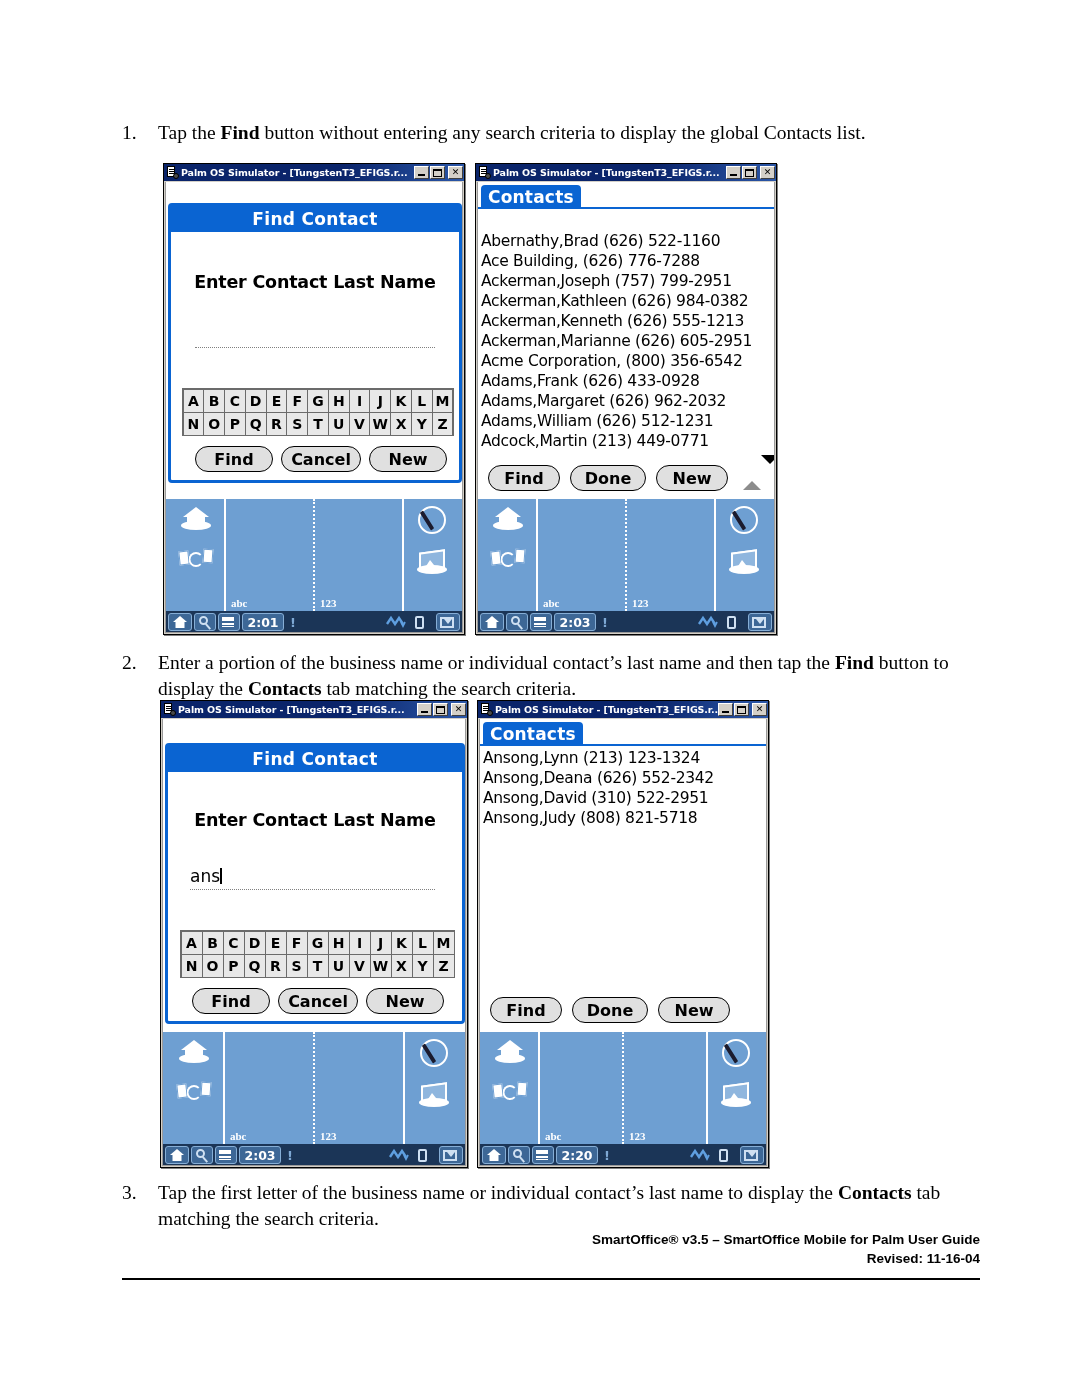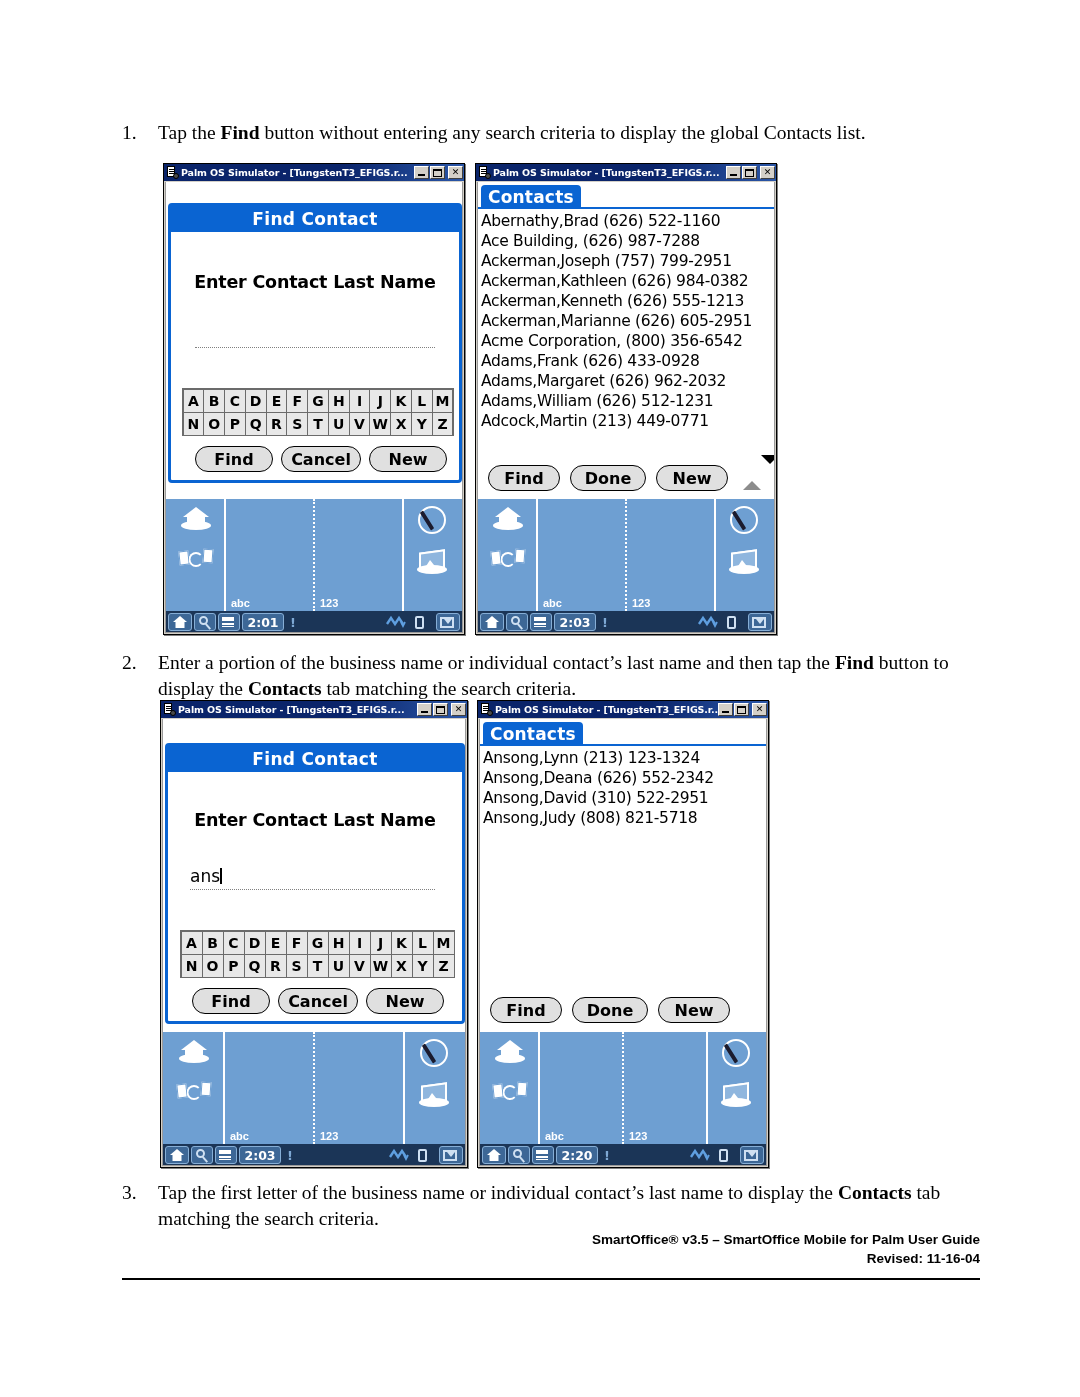--- a/index.html
+++ b/index.html
@@ -626,7 +626,7 @@
     </div>
 
     <div class="ct-list" style="top:30px;">
-      <div class="ct-row" style="font-size:15.5px; padding:0 0 0 3px; height:20px;">Abernathy,Brad (626)  522-1160</div>
+      <div class="ct-row" style="font-size:15.5px; padding:0 0 0 3px; height:20px;margin-top:20px;">Abernathy,Brad (626)  522-1160</div>
       <div class="ct-row" style="font-size:15.5px; padding:0 0 0 3px; height:20px;">Ace Building,  (626) 987-7288</div>
       <div class="ct-row" style="font-size:15.5px; padding:0 0 0 3px; height:20px;">Ackerman,Joseph (757)  799-2951</div>
       <div class="ct-row" style="font-size:15.5px; padding:0 0 0 3px; height:20px;">Ackerman,Kathleen (626) 984-0382</div>

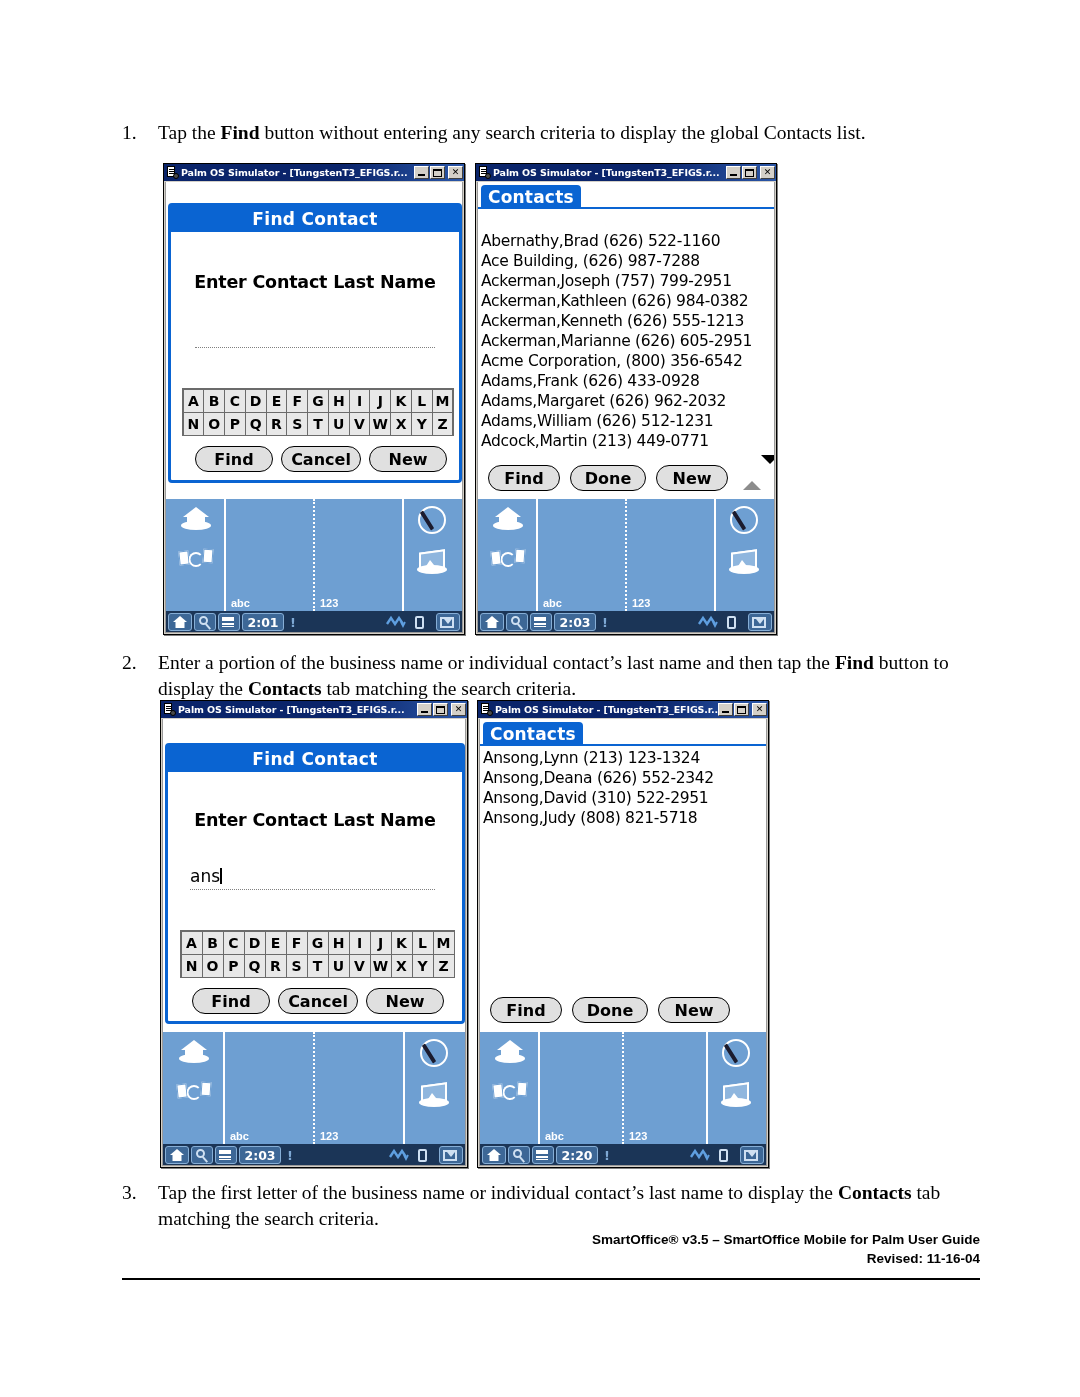--- a/index.html
+++ b/index.html
@@ -627,7 +627,7 @@
 
     <div class="ct-list" style="top:30px;">
       <div class="ct-row" style="font-size:15.5px; padding:0 0 0 3px; height:20px;margin-top:20px;">Abernathy,Brad (626)  522-1160</div>
-      <div class="ct-row" style="font-size:15.5px; padding:0 0 0 3px; height:20px;">Ace Building,  (626) 987-7288</div>
+      <div class="ct-row" style="font-size:15.5px; padding:0 0 0 3px; height:20px;">Ace Building,  (626) 776-7288</div>
       <div class="ct-row" style="font-size:15.5px; padding:0 0 0 3px; height:20px;">Ackerman,Joseph (757)  799-2951</div>
       <div class="ct-row" style="font-size:15.5px; padding:0 0 0 3px; height:20px;">Ackerman,Kathleen (626) 984-0382</div>
       <div class="ct-row" style="font-size:15.5px; padding:0 0 0 3px; height:20px;">Ackerman,Kenneth (626) 555-1213</div>

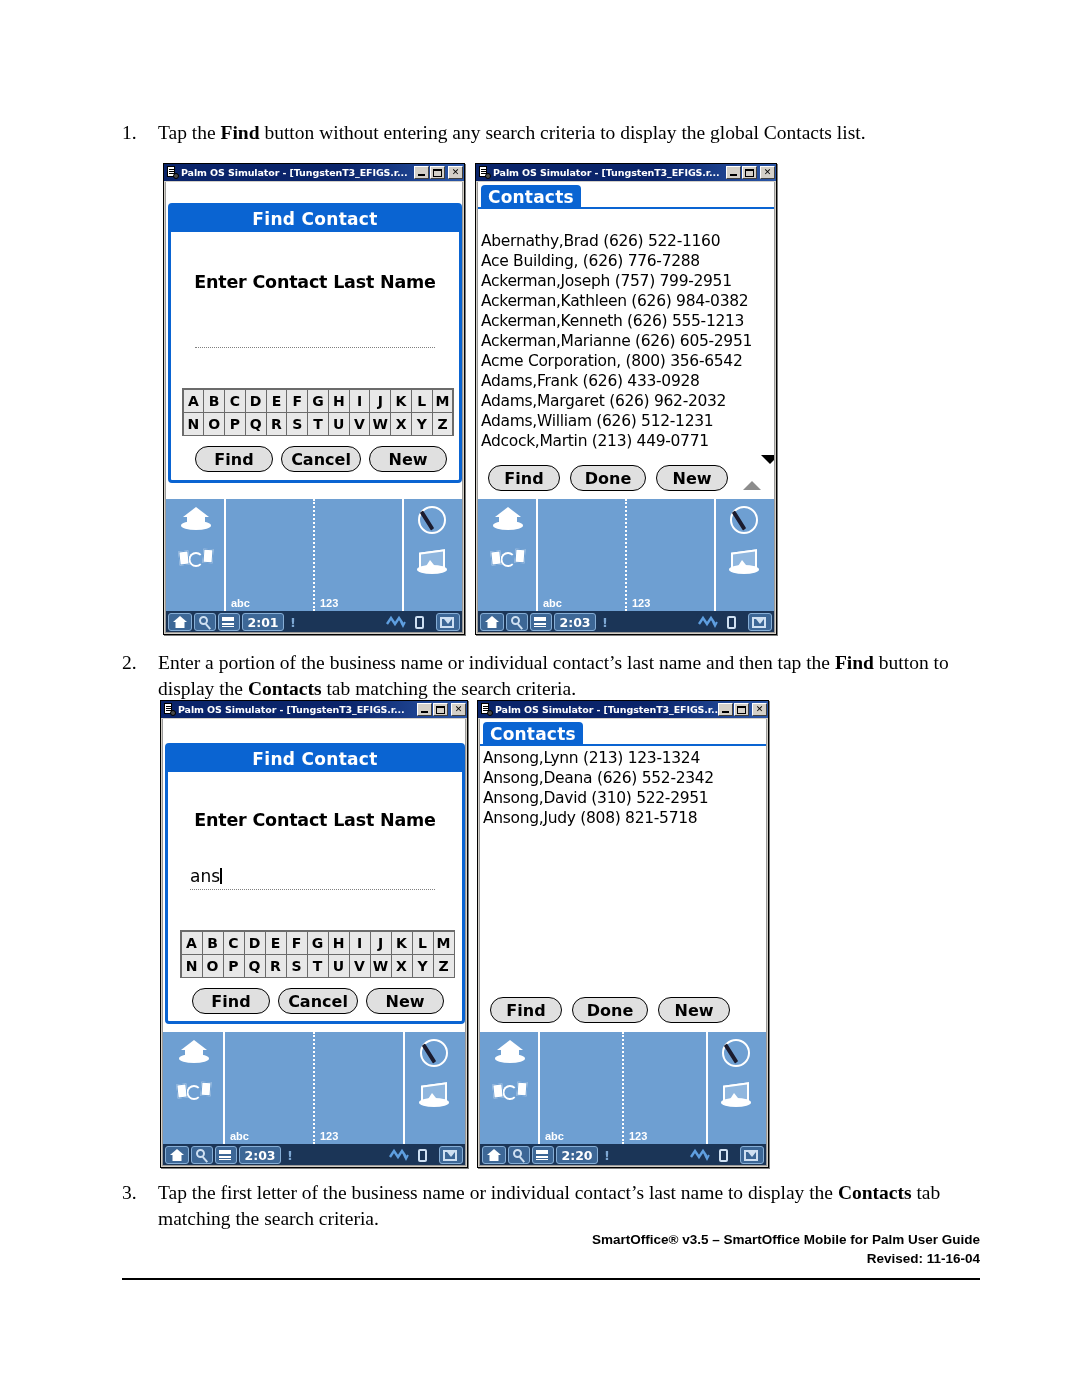--- a/index.html
+++ b/index.html
@@ -282,7 +282,7 @@
     bottom: 2px;
     left: 5px;
     color: #fff;
-    font-family: Liberation Sans, sans-serif;
+    font-family: Liberation Serif, serif;
     font-weight: bold;
   }
   

